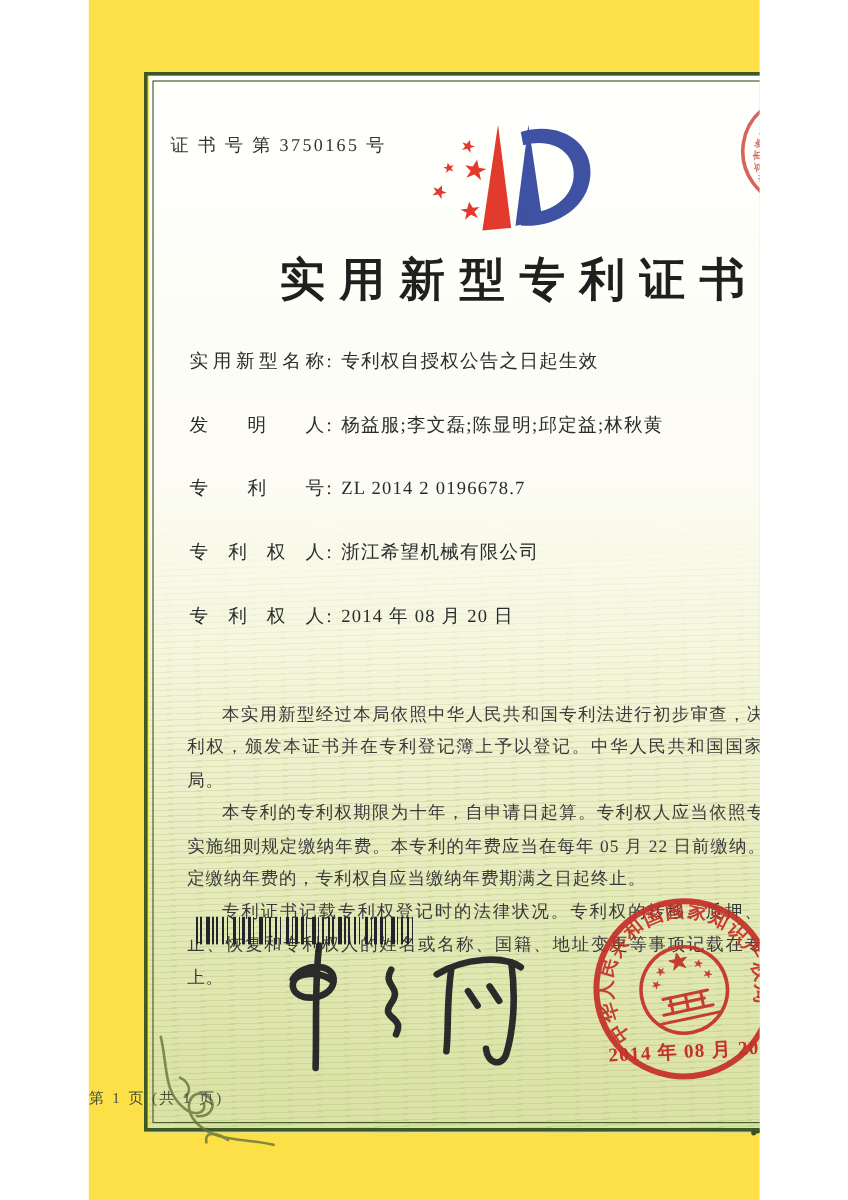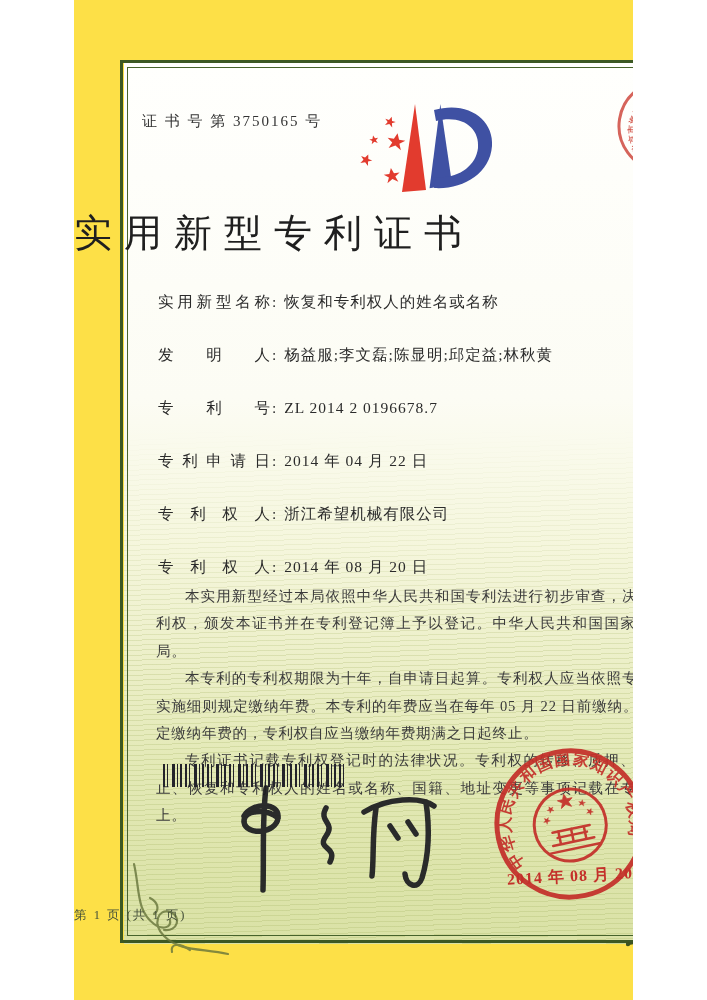--- a/index.html
+++ b/index.html
@@ -32,8 +32,8 @@
   }
   .logo{position:absolute;left:272px;top:98px;width:152px;height:108px;}
   .title{
-    position:absolute;left:0;top:208px;width:100%;text-align:left;
-    font-size:38px;font-weight:normal;letter-spacing:12px;color:#1f1f1f;
+    position:absolute;left:0;top:208px;width:100%;text-align:right;
+    font-size:38px;font-weight:bold;letter-spacing:12px;color:#1f1f1f;
   }
   .fields{position:absolute;left:84px;top:292px;width:540px;}
   .field-row{height:20px;line-height:20px;margin-bottom:33px;font-size:15.5px;white-space:nowrap;}

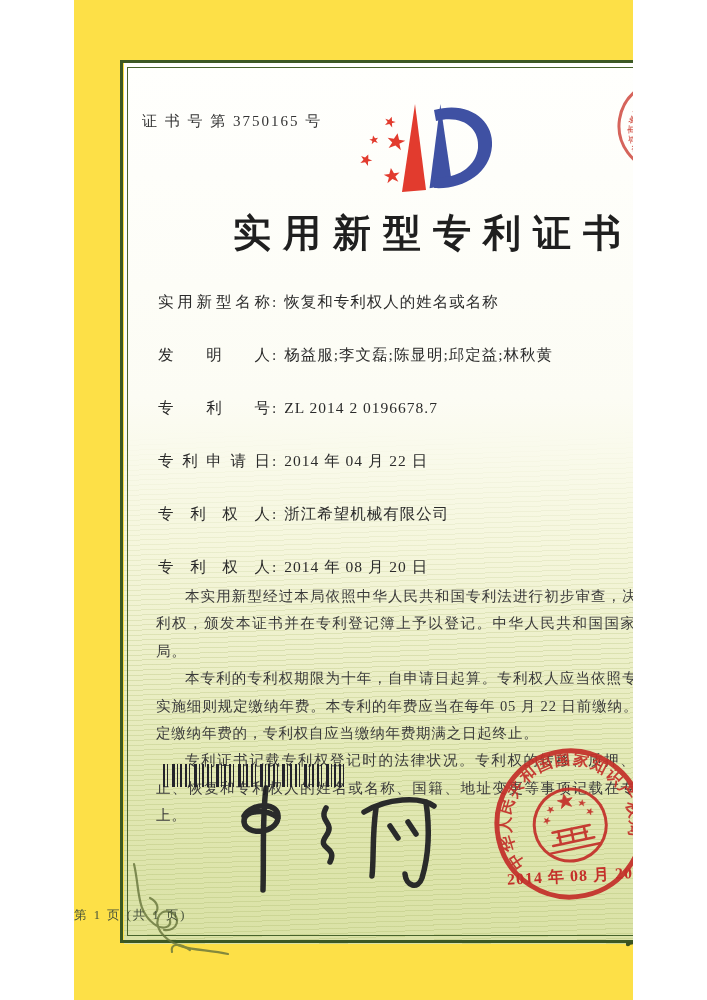--- a/index.html
+++ b/index.html
@@ -102,7 +102,7 @@
 
   <div class="fields">
     <div class="field-row">
-      <span class="flabel">实用新型名称</span><span class="fcolon">:</span><span class="fvalue">恢复和专利权人的姓名或名称</span>
+      <span class="flabel">实用新型名称</span><span class="fcolon">:</span><span class="fvalue">专利权自授权公告之日起生效</span>
     </div>
     <div class="field-row">
       <span class="flabel">发明人</span><span class="fcolon">:</span><span class="fvalue">杨益服;李文磊;陈显明;邱定益;林秋黄</span>

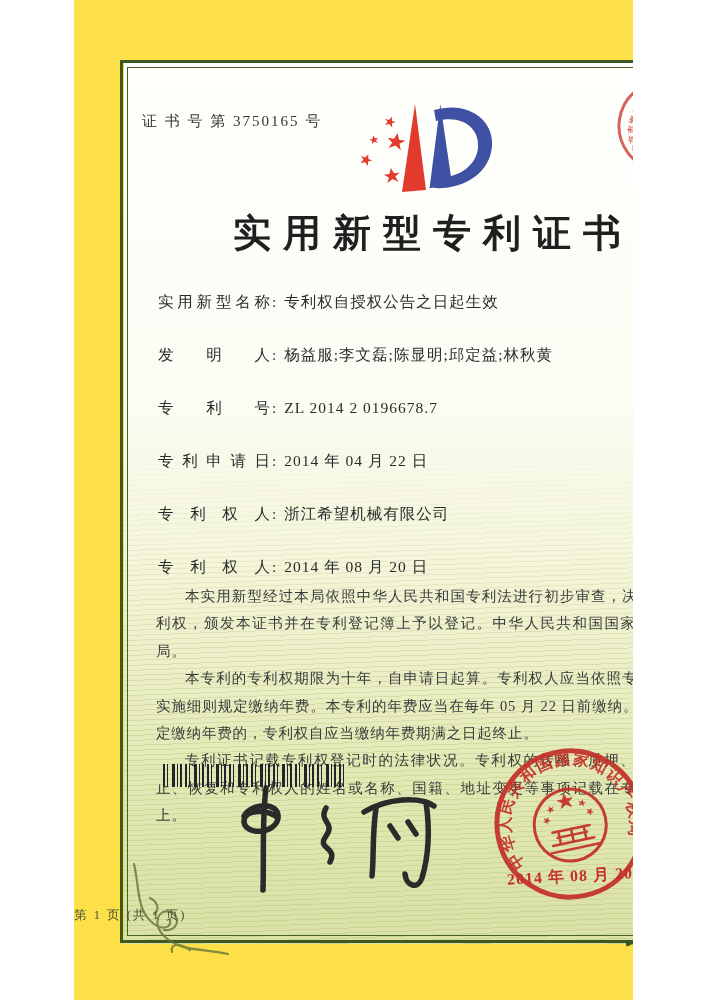--- a/index.html
+++ b/index.html
@@ -109,9 +109,6 @@
     </div>
     <div class="field-row">
       <span class="flabel">专利号</span><span class="fcolon">:</span><span class="fvalue">ZL 2014 2 0196678.7</span>
-    </div>
-    <div class="field-row">
-      <span class="flabel">专利申请日</span><span class="fcolon">:</span><span class="fvalue">2014 年 04 月 22 日</span>
     </div>
     <div class="field-row">
       <span class="flabel">专利权人</span><span class="fcolon">:</span><span class="fvalue">浙江希望机械有限公司</span>

